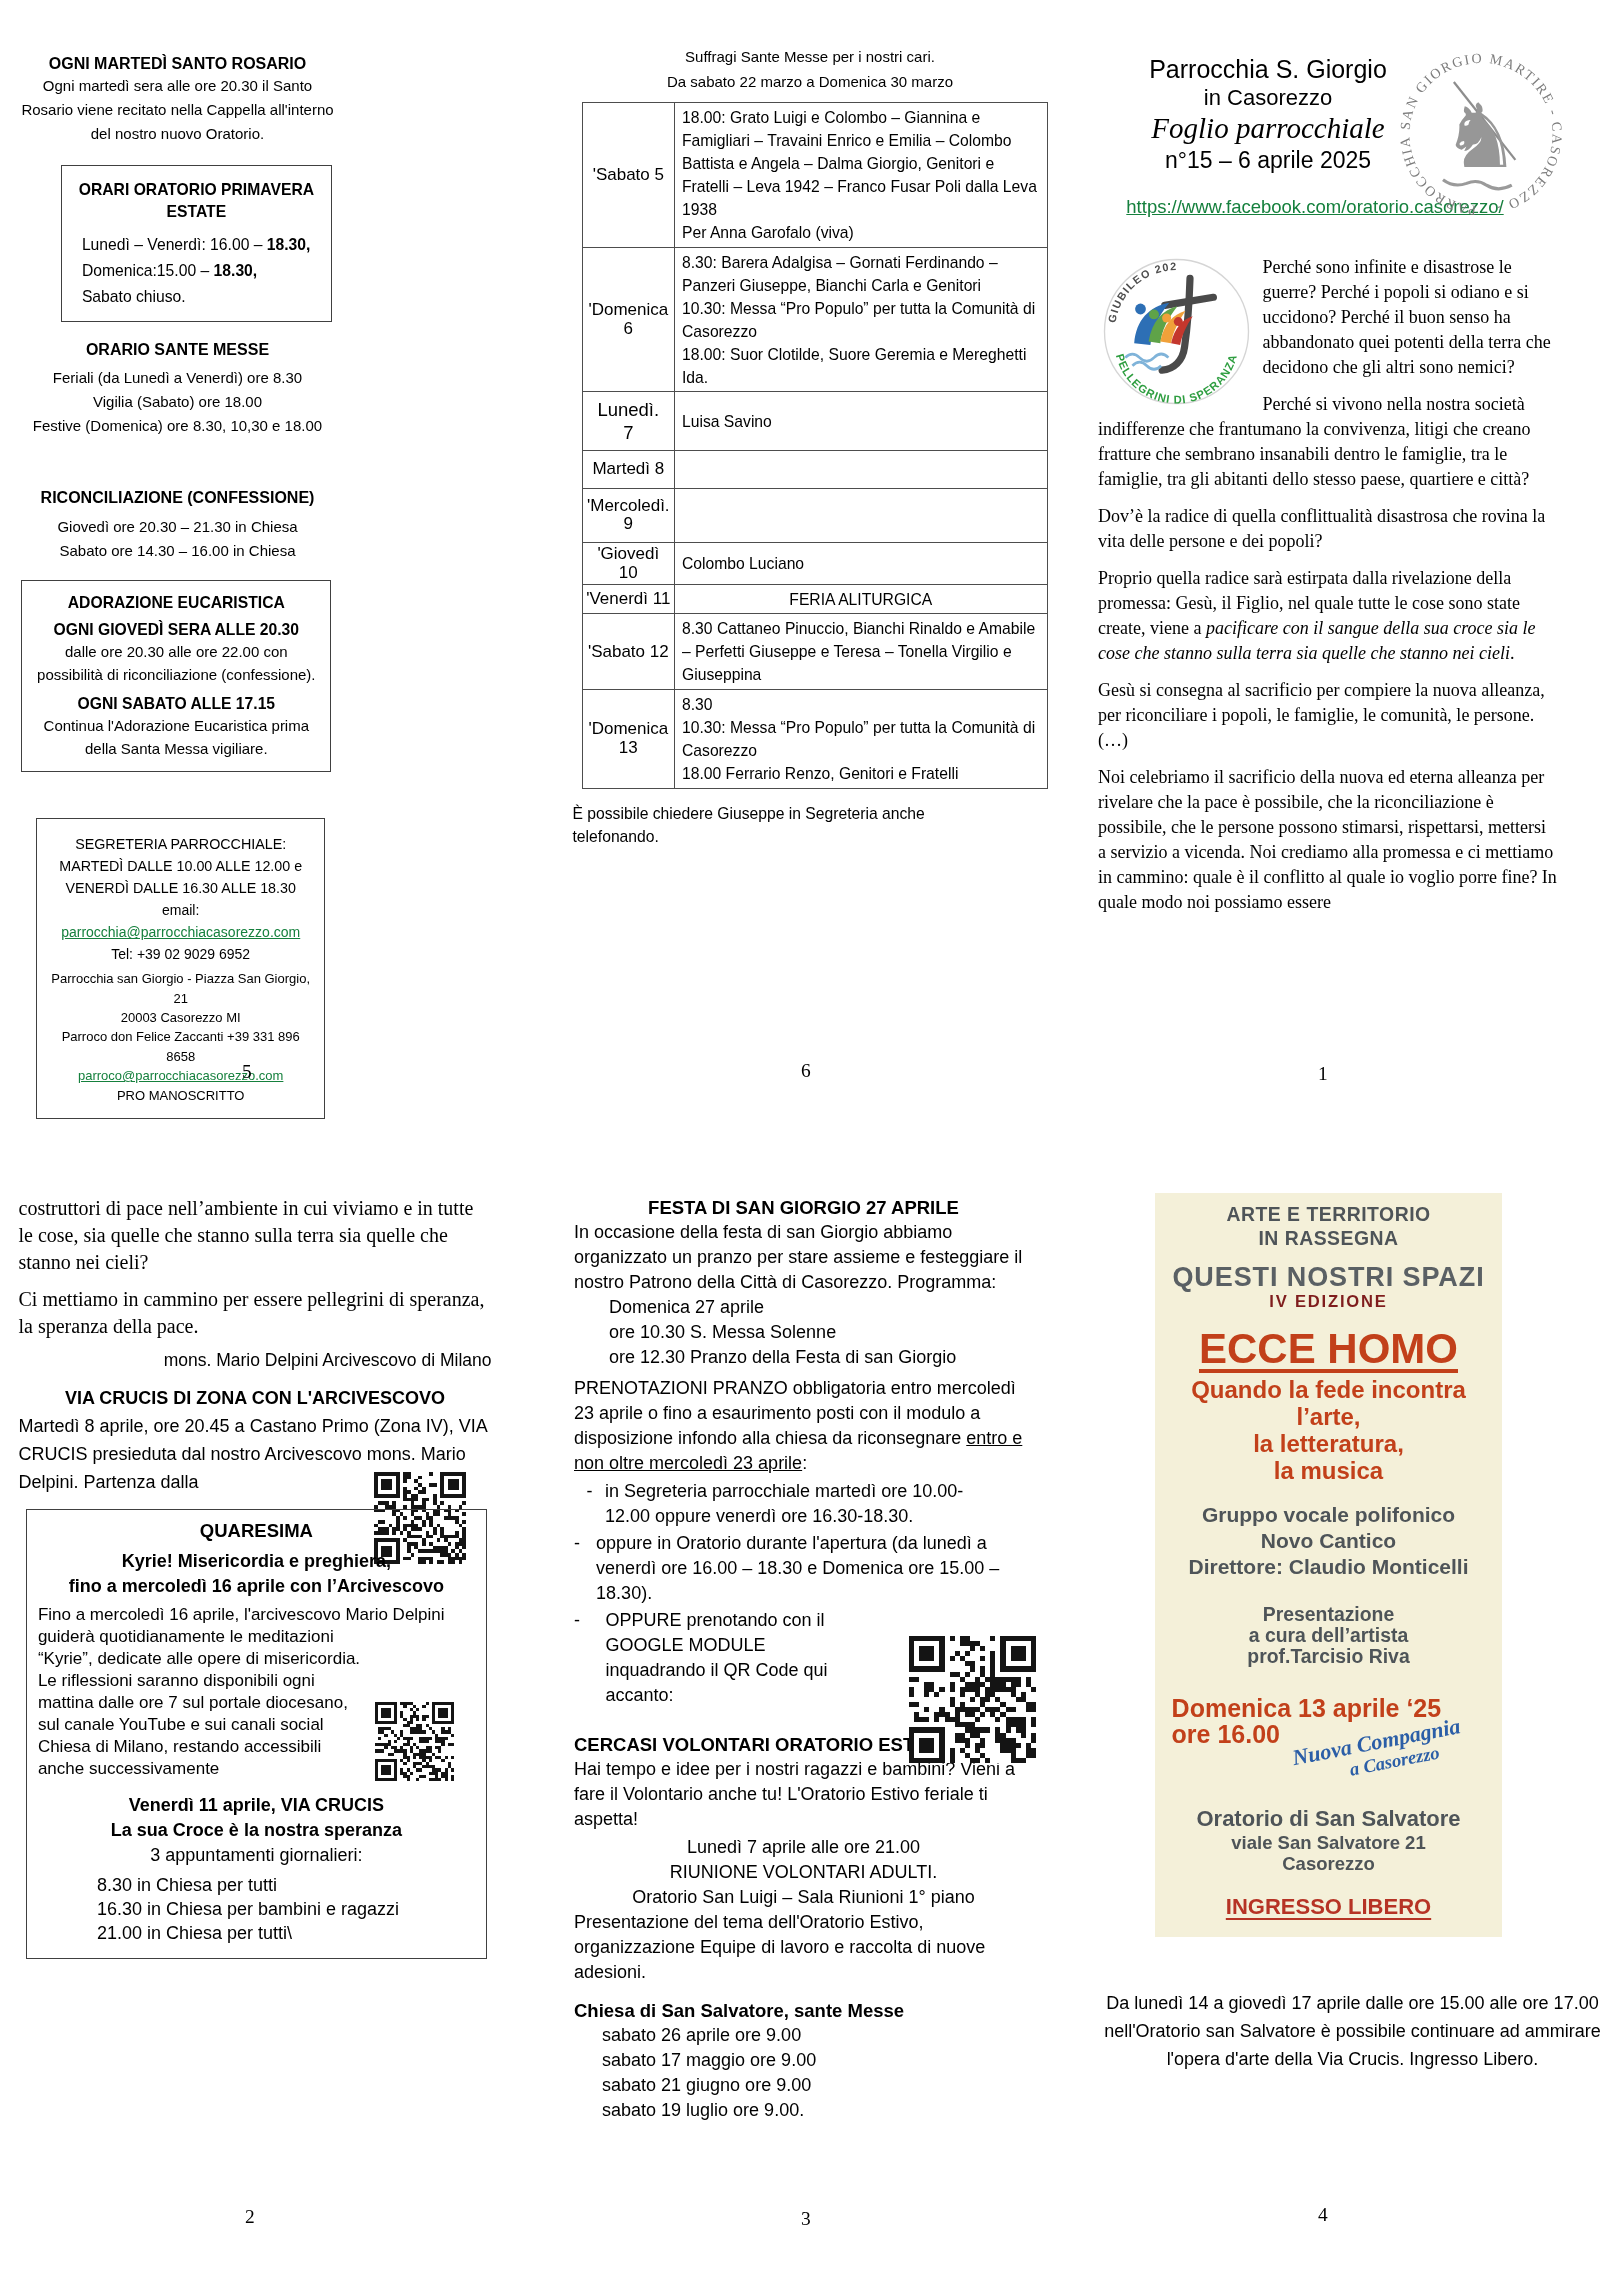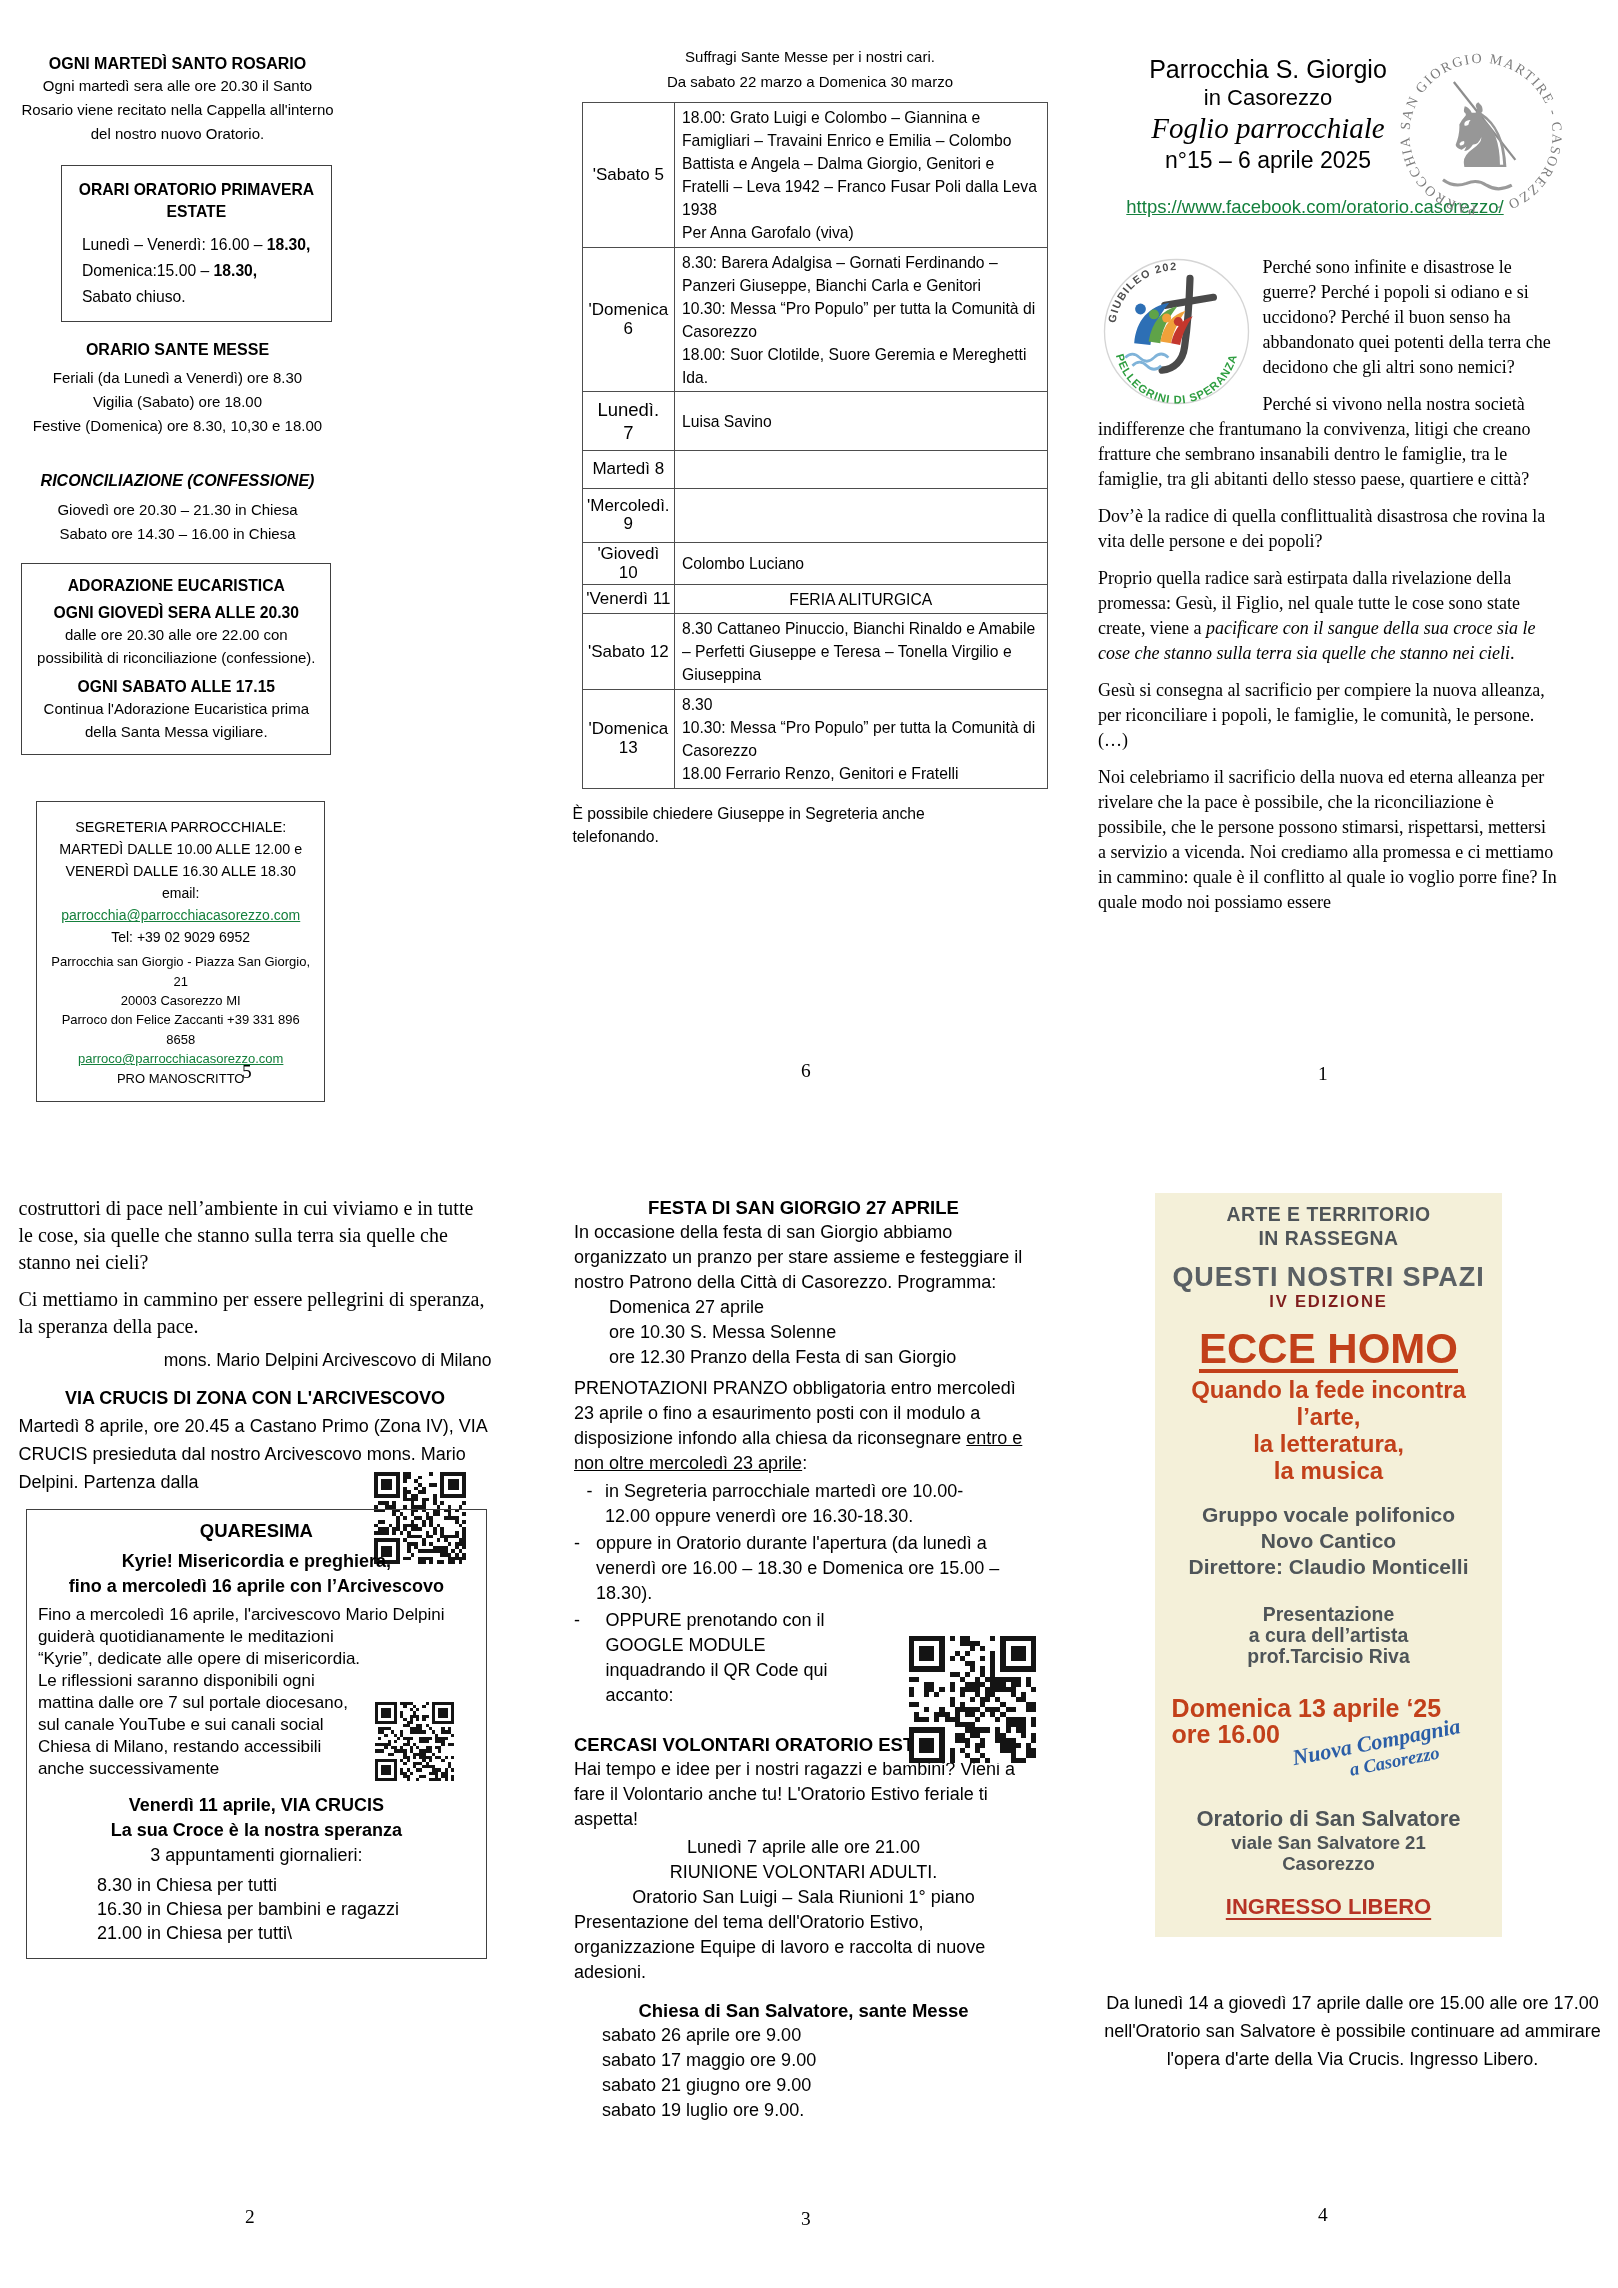--- a/index.html
+++ b/index.html
@@ -21,7 +21,7 @@
   #orari-box .bt{font-size:15.7px;line-height:22px;font-weight:bold;text-align:center;}
   #orari-box .bl{font-size:15.7px;line-height:26px;text-align:left;padding-left:13px;margin-top:9.2px;}
   #messe-h{margin-top:18.5px;}
-  #ric-h{margin-top:33px;font-style:italic;}
+  #ric-h{margin-top:50px;}
   #ador-box{margin:16.6px 0 0 2.8px;width:286px;padding:11px 11px;text-align:center;}
   #ador-box .l1{font-size:15.7px;line-height:21px;font-weight:bold;}
   #ador-box .l2{font-size:15.7px;line-height:21px;font-weight:bold;margin-top:6.5px;}

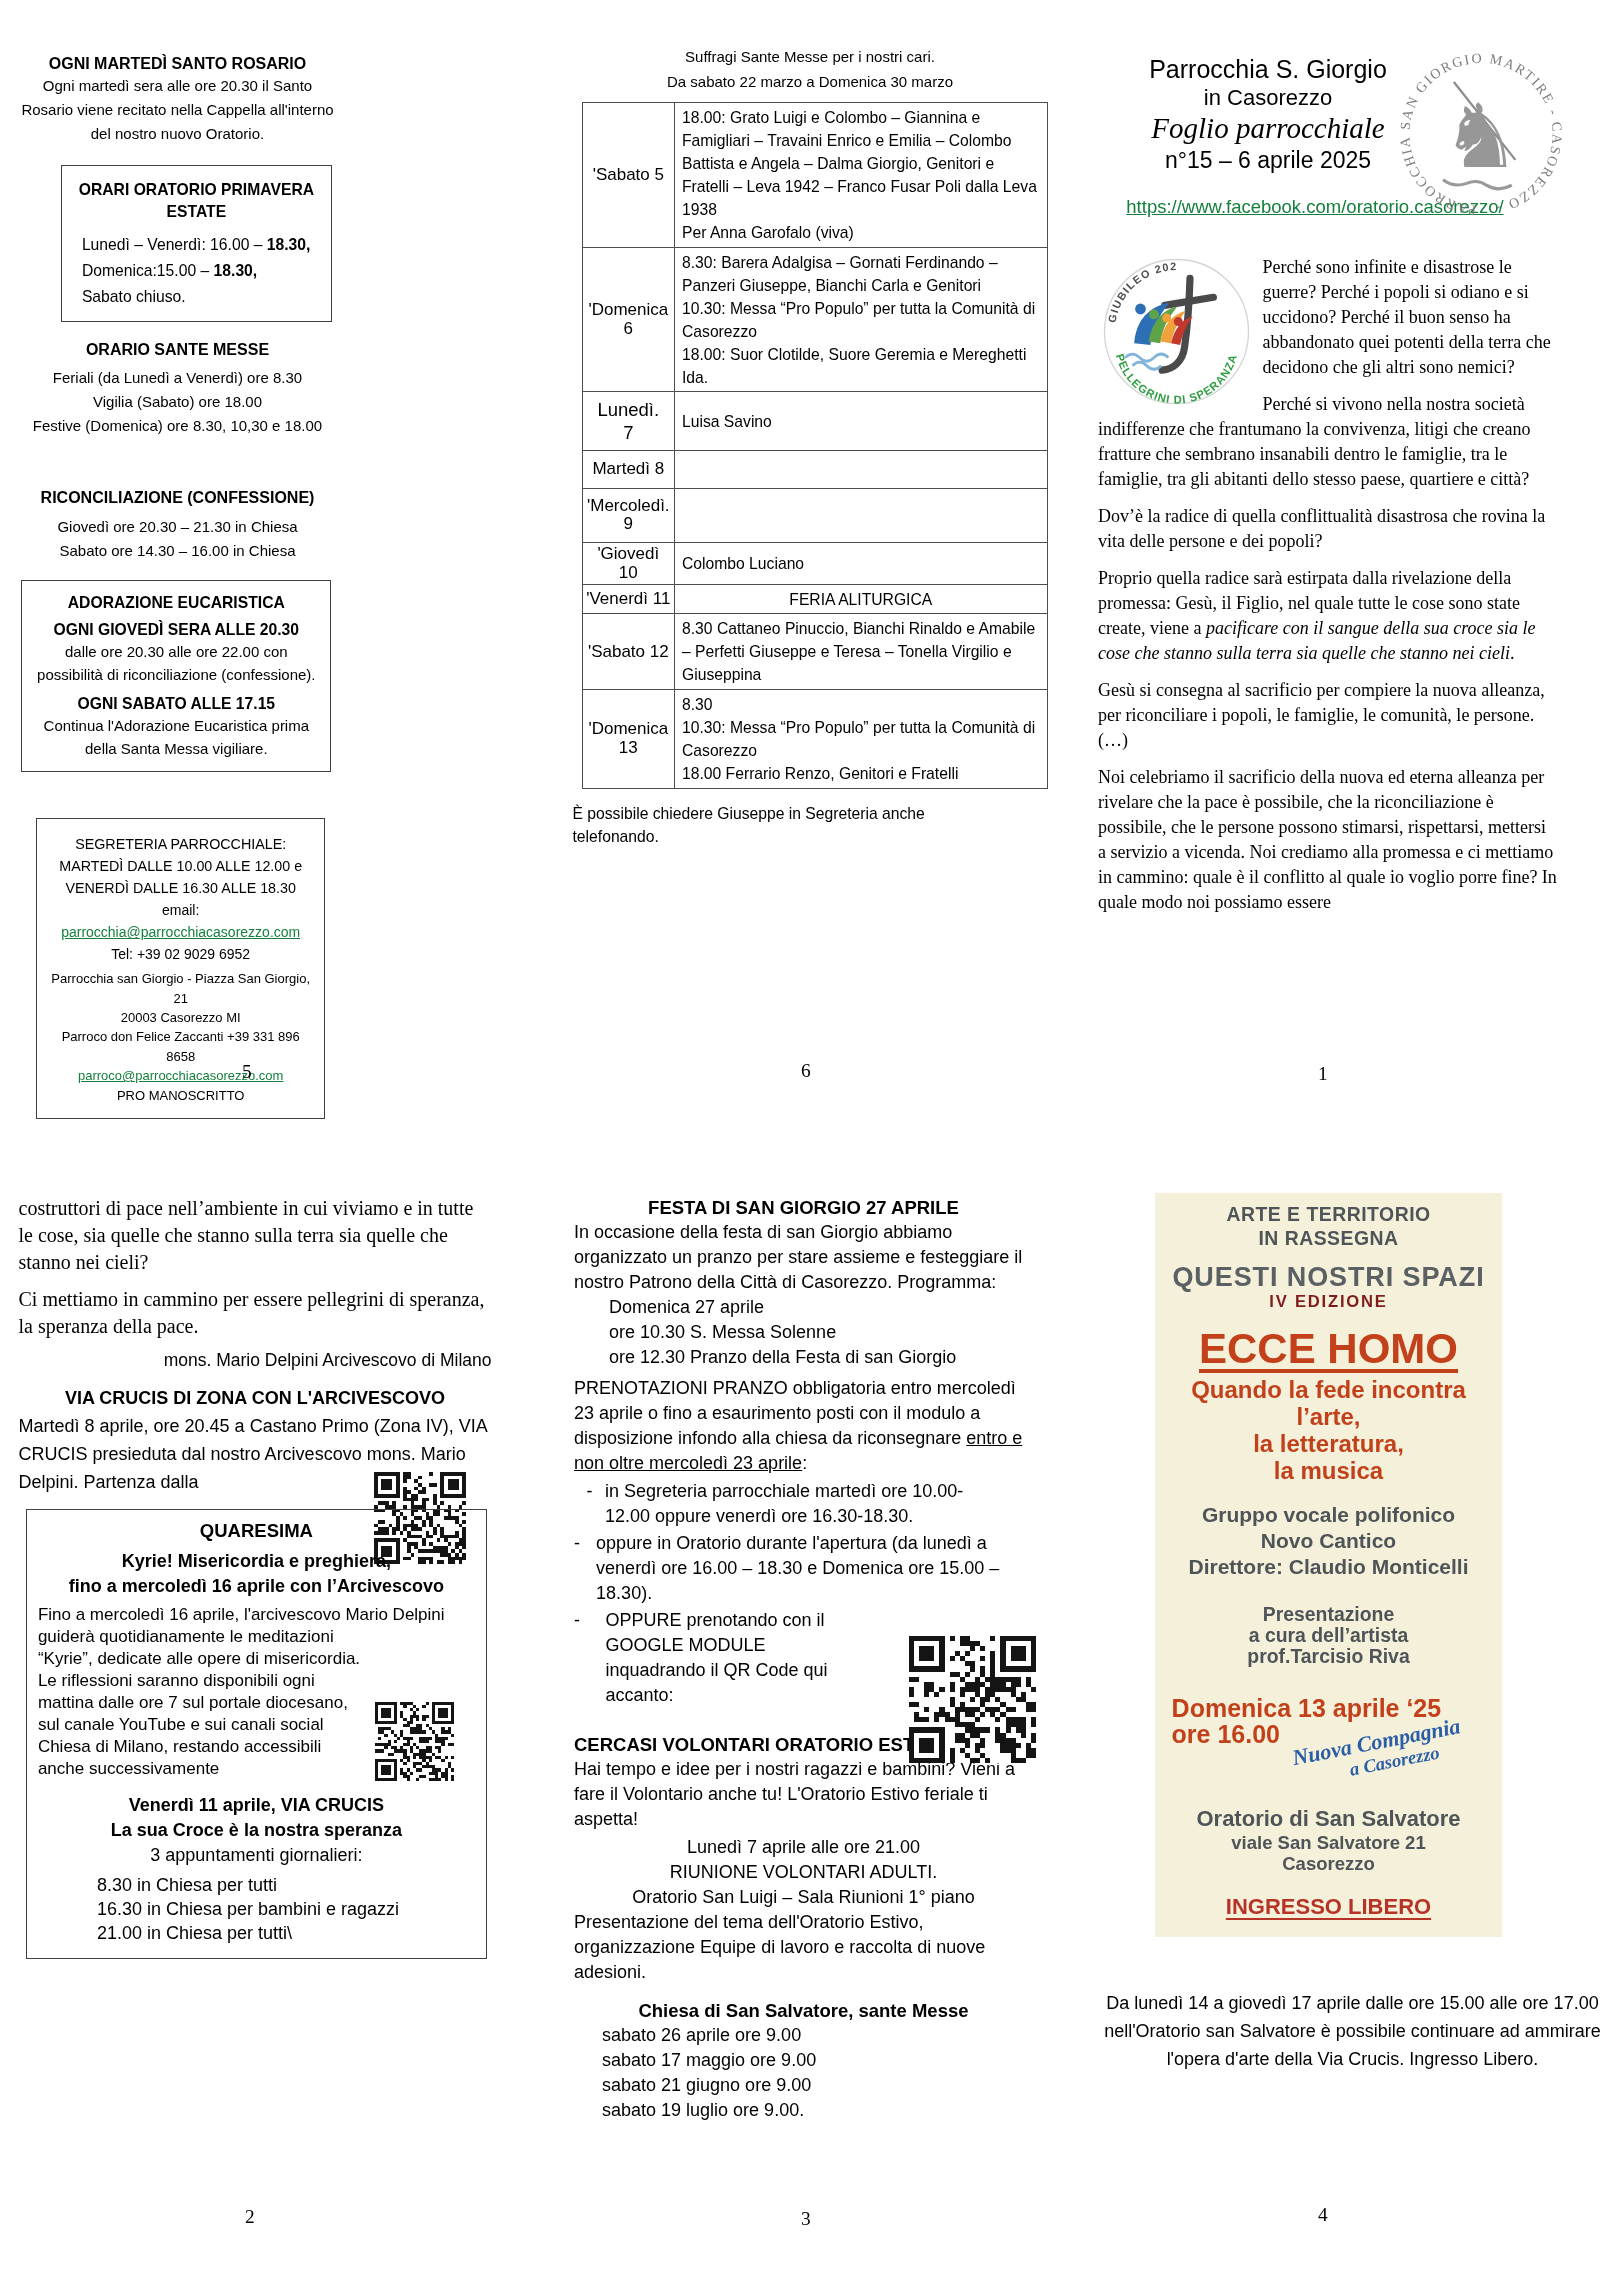--- a/index.html
+++ b/index.html
@@ -97,7 +97,7 @@
   #qr-pranzo{position:absolute;left:335px;top:441px;width:127px;height:127px;}
   #panel3 .v-h{font-size:18.5px;font-weight:bold;margin-top:24px;line-height:25px;}
   #panel3 .centerlines{text-align:center;margin-top:3.7px;}
-  #panel3 .ss-h{font-size:18.5px;font-weight:bold;text-align:center;margin-top:13px;line-height:25px;}
+  #panel3 .ss-h{font-size:18.5px;font-weight:bold;text-align:left;margin-top:13px;line-height:25px;}
   #panel3 .ss{padding-left:28px;}
 
   

